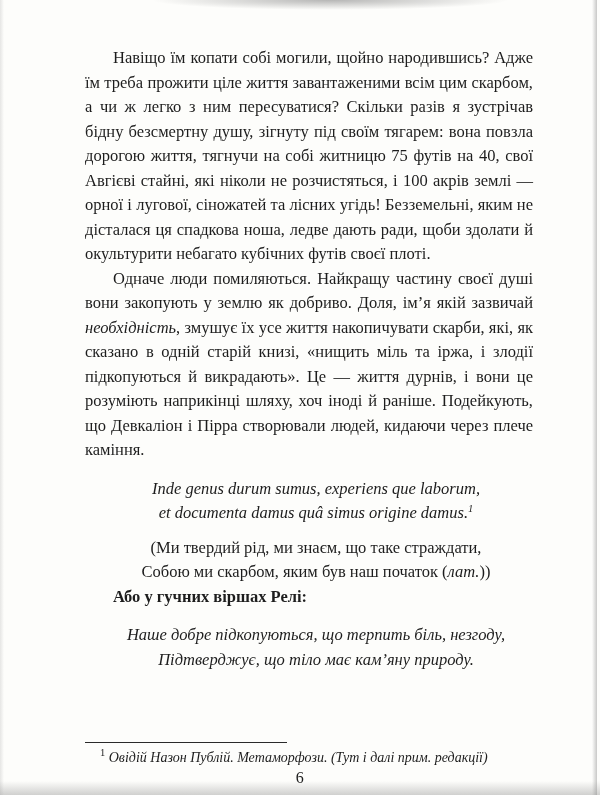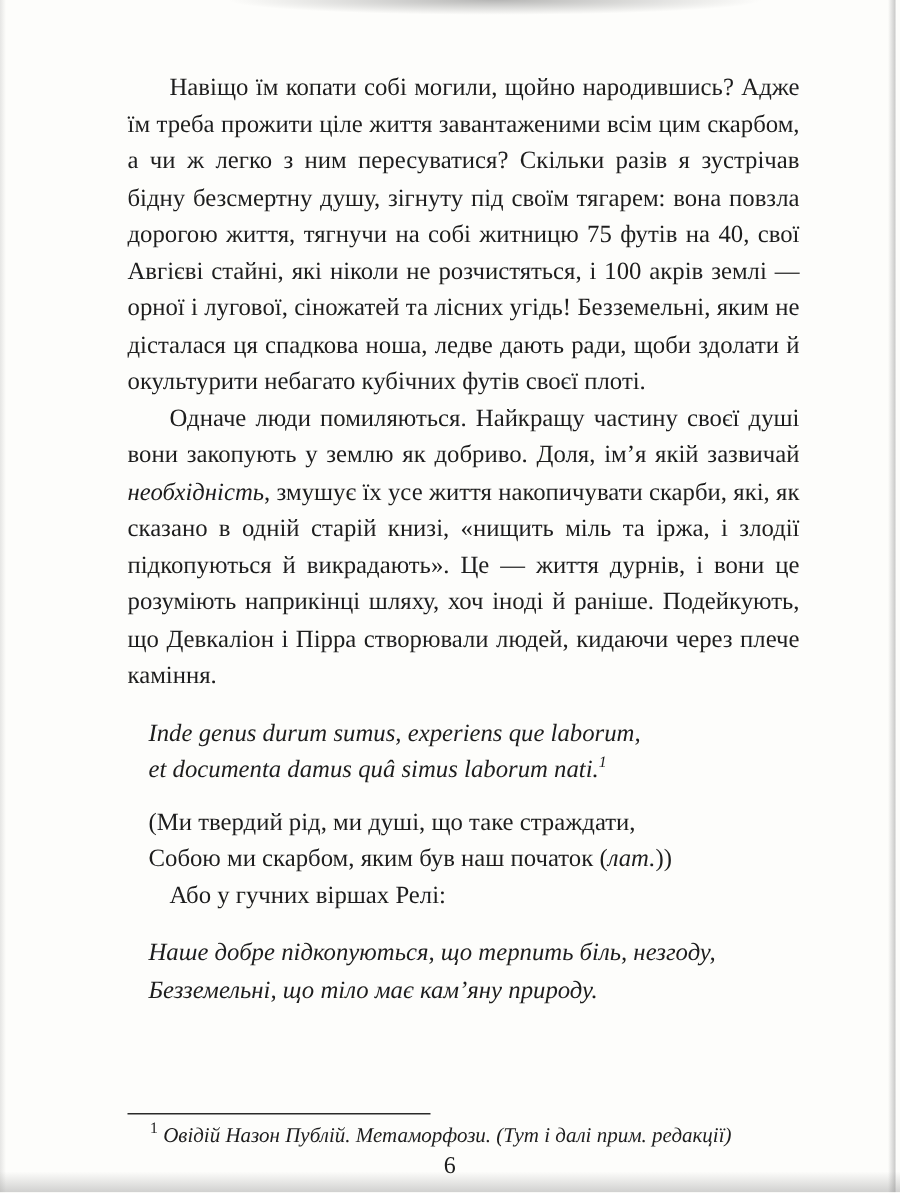--- a/index.html
+++ b/index.html
@@ -58,7 +58,7 @@
     margin: 13px 0 0 0;
     text-indent: 28px;
   }
-  .verse-line { line-height: 24.5px; }
+  .verse-line { line-height: 24.5px; text-align: center; }
   sup {
     font-size: 10.5px;
     line-height: 0;

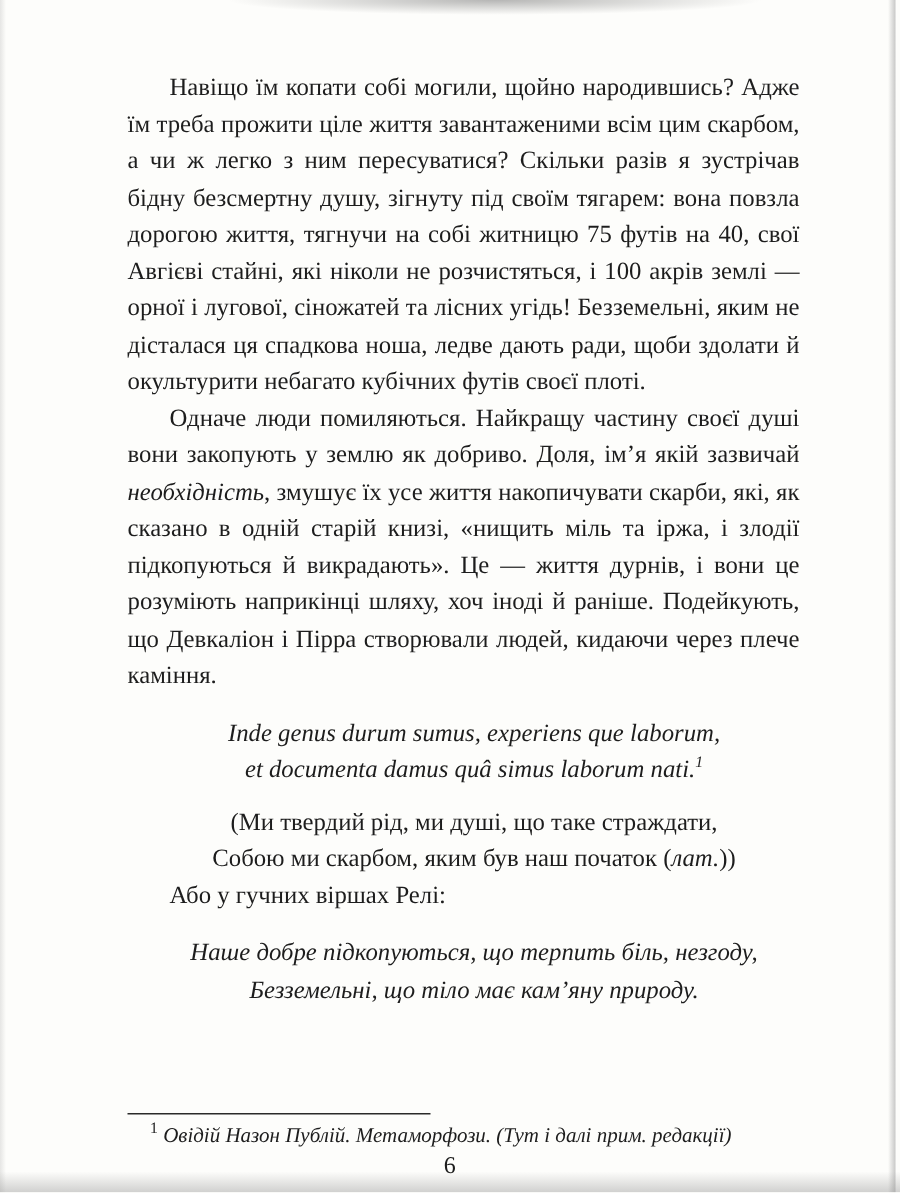--- a/index.html
+++ b/index.html
@@ -108,7 +108,7 @@
 
     <div class="verse">
       <div class="verse-line"><span>Inde genus durum sumus, experiens que laborum,</span></div>
-      <div class="verse-line"><span>et documenta damus quâ simus laborum nati.</span><sup>1</sup></div>
+      <div class="verse-line"><span>et documenta damus quâ simus origine damus.</span><sup>1</sup></div>
     </div>
 
     <div class="translation">

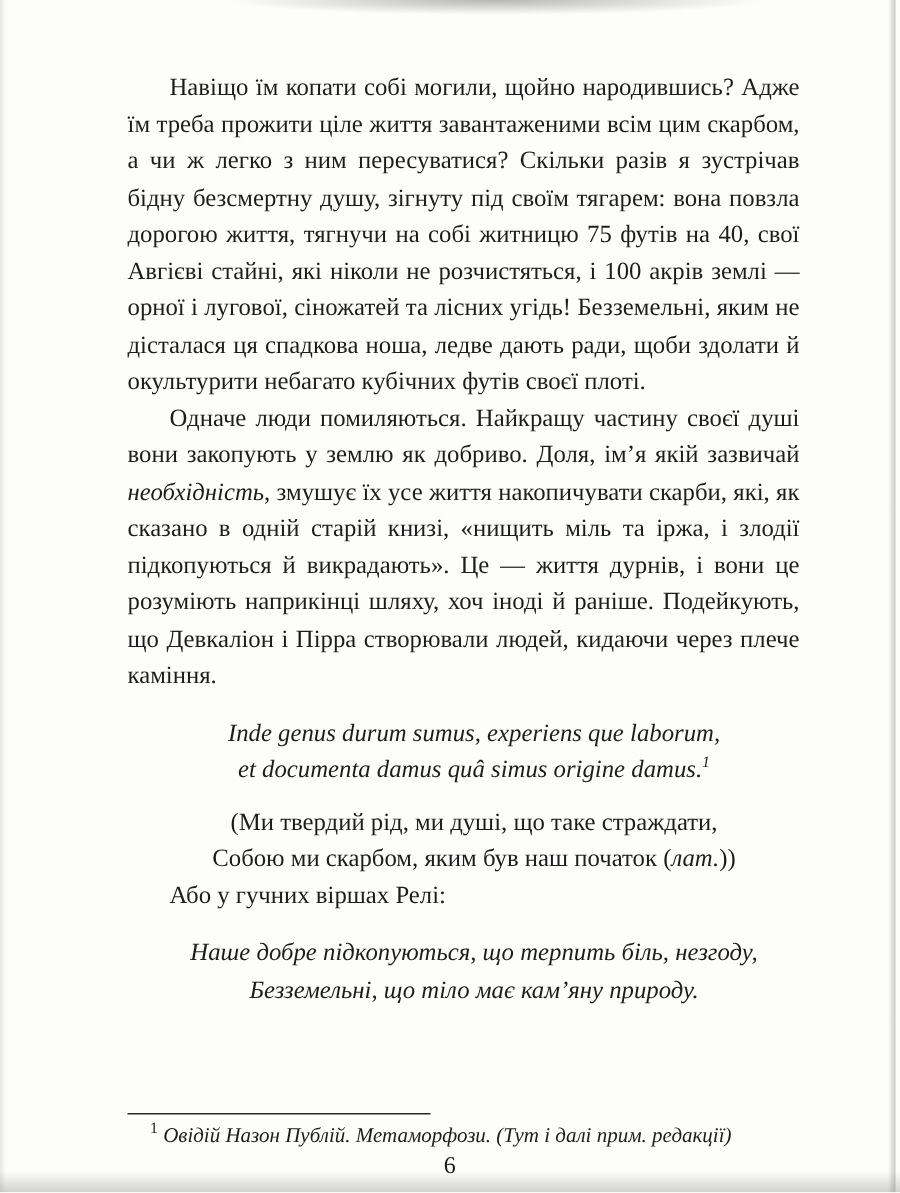--- a/index.html
+++ b/index.html
@@ -112,7 +112,7 @@
     </div>
 
     <div class="translation">
-      <div class="verse-line"><span>(Ми твердий рід, ми душі, що таке страждати,</span></div>
+      <div class="verse-line"><span>(Ми твердий рід, ми знаєм, що таке страждати,</span></div>
       <div class="verse-line"><span>Собою ми скарбом, яким був наш початок (</span><i>лат.</i><span>))</span></div>
     </div>
 

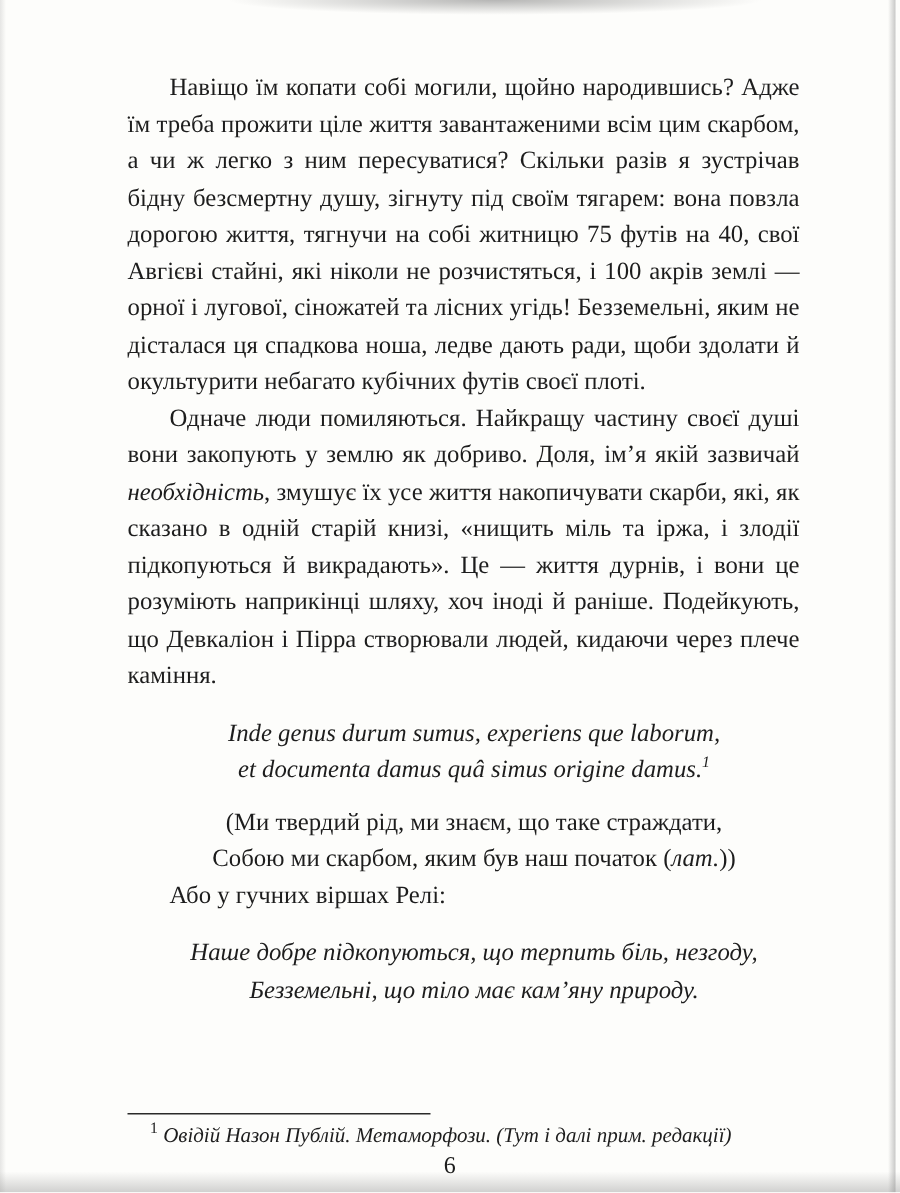--- a/index.html
+++ b/index.html
@@ -57,6 +57,7 @@
   .intro {
     margin: 13px 0 0 0;
     text-indent: 28px;
+    font-weight: bold;
   }
   .verse-line { line-height: 24.5px; text-align: center; }
   sup {

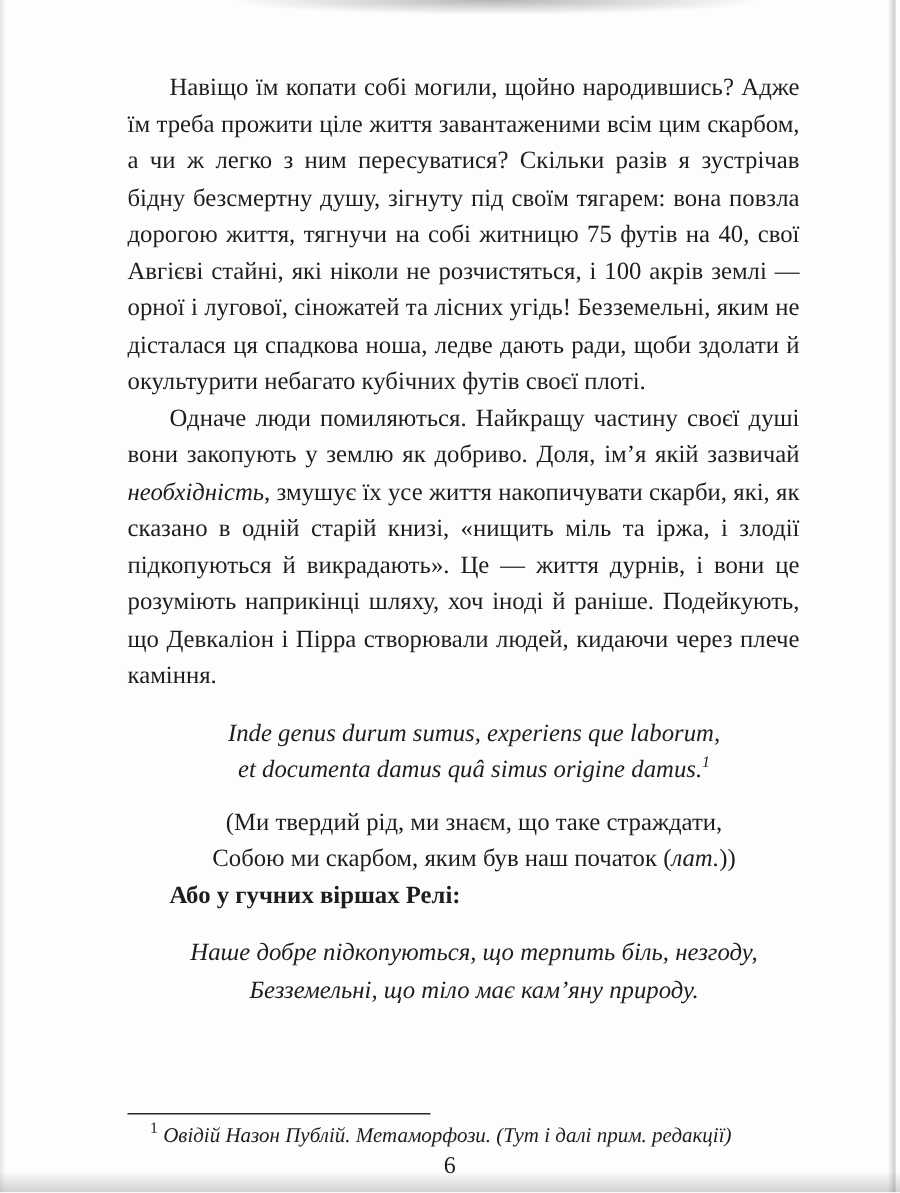--- a/index.html
+++ b/index.html
@@ -121,7 +121,7 @@
 
     <div class="verse">
       <div class="verse-line"><span>Наше добре підкопуються, що терпить біль, незгоду,</span></div>
-      <div class="verse-line"><span>Безземельні, що тіло має кам’яну природу.</span></div>
+      <div class="verse-line"><span>Підтверджує, що тіло має кам’яну природу.</span></div>
     </div>
 
   </div>

